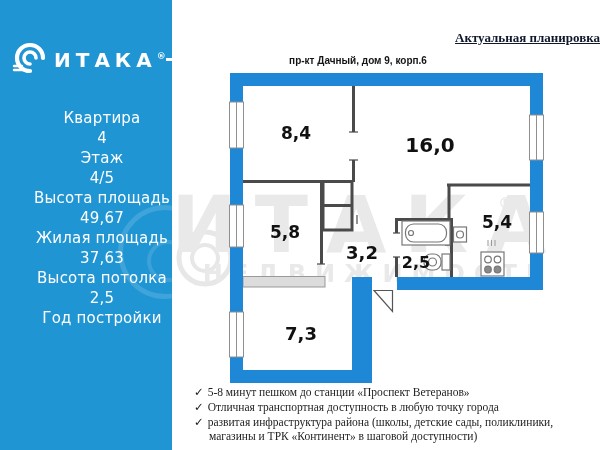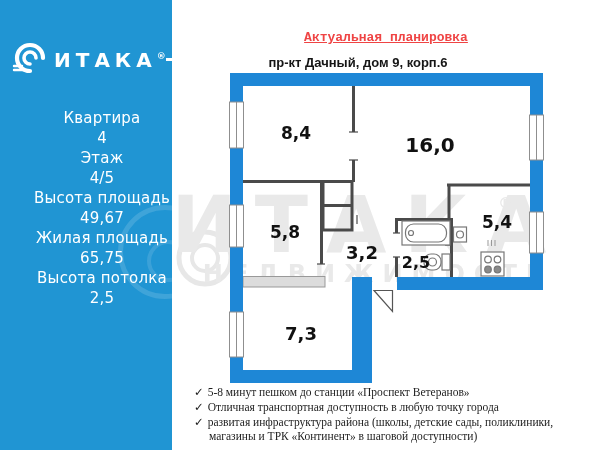--- a/index.html
+++ b/index.html
@@ -22,8 +22,8 @@
 
   
   .main{position:absolute;left:172px;top:0;width:428px;height:450px;background:#fff;}
-  .plan-title{position:absolute;left:0;top:30px;width:428px;text-align:center;font-family:Liberation Mono, monospace;
-    font-size:13px;font-weight:bold;color:#ef4444;text-decoration:underline;}
+  .plan-title{position:absolute;left:0;top:30px;width:428px;text-align:right;font-family:Liberation Serif, serif;
+    font-size:13px;font-weight:bold;color:#0f172a;text-decoration:underline;}
   .plan-address{position:absolute;left:0;top:55px;width:372px;text-align:center;font-family:"Liberation Sans",sans-serif;
     font-size:13px;font-weight:bold;color:#151515;}
   .plan{position:absolute;left:0;top:68px;width:428px;height:320px;}

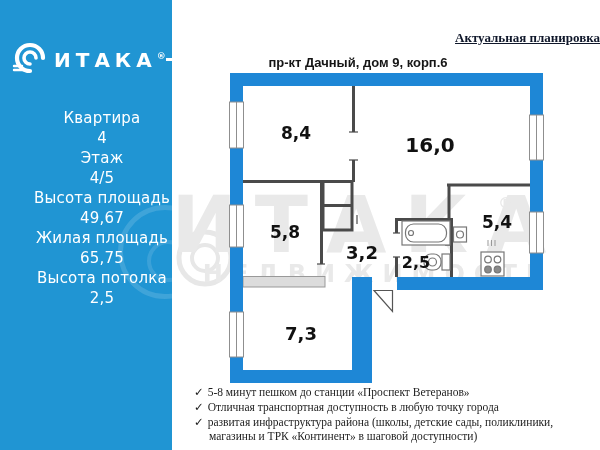--- a/index.html
+++ b/index.html
@@ -25,7 +25,7 @@
   .plan-title{position:absolute;left:0;top:30px;width:428px;text-align:right;font-family:Liberation Serif, serif;
     font-size:13px;font-weight:bold;color:#0f172a;text-decoration:underline;}
   .plan-address{position:absolute;left:0;top:55px;width:372px;text-align:center;font-family:"Liberation Sans",sans-serif;
-    font-size:13px;font-weight:bold;color:#151515;}
+    font-size:10px;font-weight:bold;color:#151515;}
   .plan{position:absolute;left:0;top:68px;width:428px;height:320px;}
 
   .room-label{font-family:"DejaVu Sans",sans-serif;font-weight:bold;fill:#111;text-anchor:middle;}

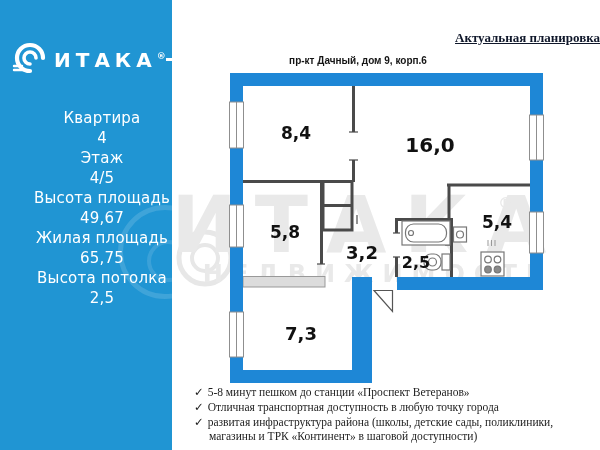--- a/index.html
+++ b/index.html
@@ -70,7 +70,7 @@
       <div>Высота площадь</div>
       <div>49,67</div>
       <div>Жилая площадь</div>
-      <div>65,75</div>
+      <div>37,63</div>
       <div>Высота потолка</div>
       <div>2,5</div>
     </div>

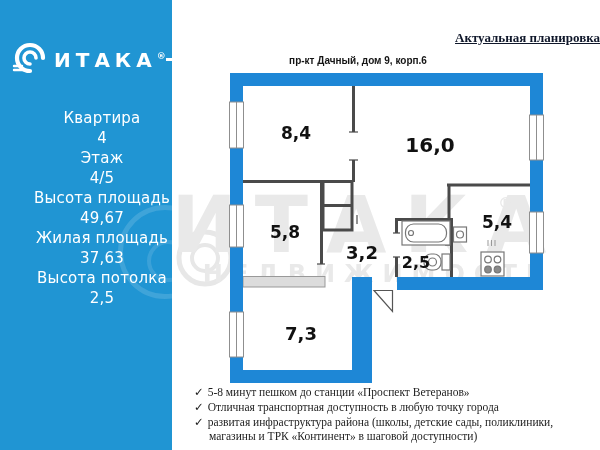--- a/index.html
+++ b/index.html
@@ -73,6 +73,7 @@
       <div>37,63</div>
       <div>Высота потолка</div>
       <div>2,5</div>
+      <div>Год постройки</div>
     </div>
   </aside>
 

